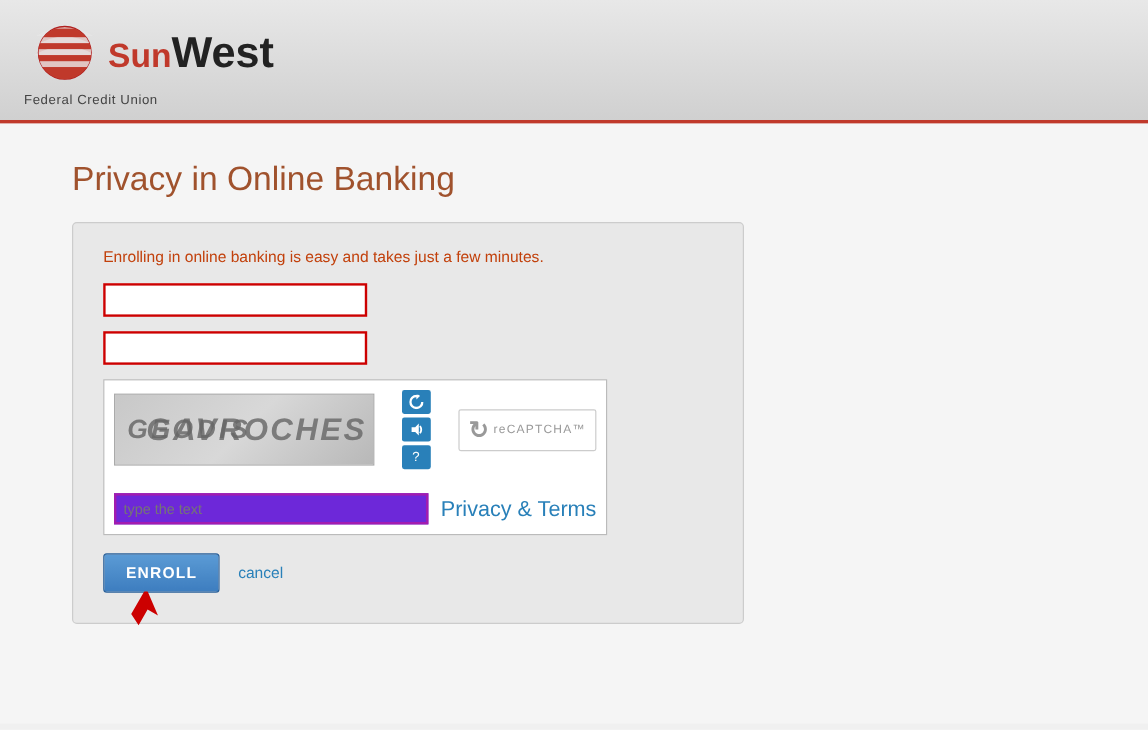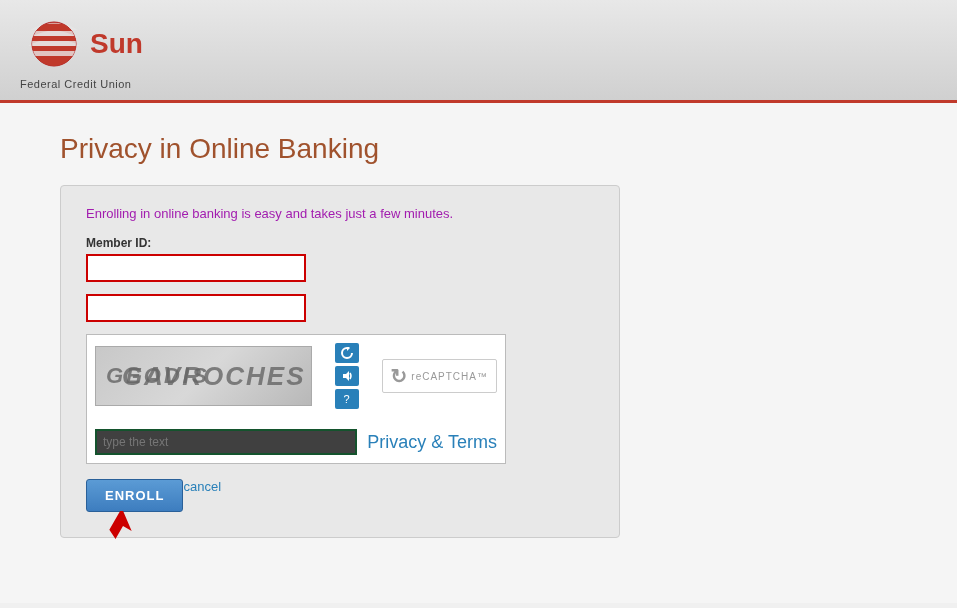--- a/index.html
+++ b/index.html
@@ -287,6 +287,7 @@
       </svg>
       <div class="logo-brand">
         <span class="logo-sun-word">Sun</span>
+        <span class="logo-west-word">West</span>
       </div>
     </div>
     <div class="logo-subtitle">Federal Credit Union</div>

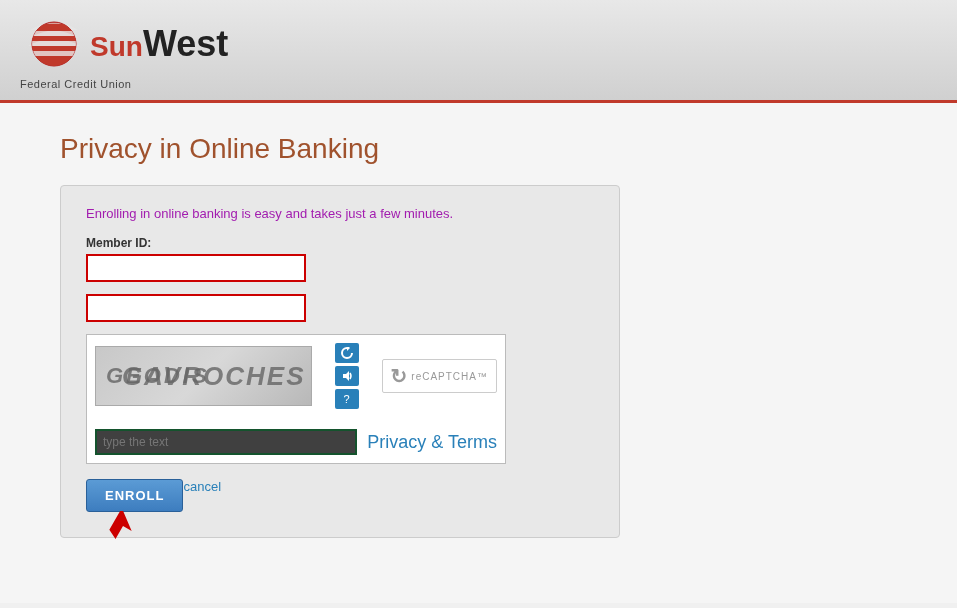--- a/index.html
+++ b/index.html
@@ -73,7 +73,7 @@
 
     .form-description {
       font-size: 13px;
-      color: #a21caf;
+      color: #c2410c;
       margin-bottom: 15px;
     }
 

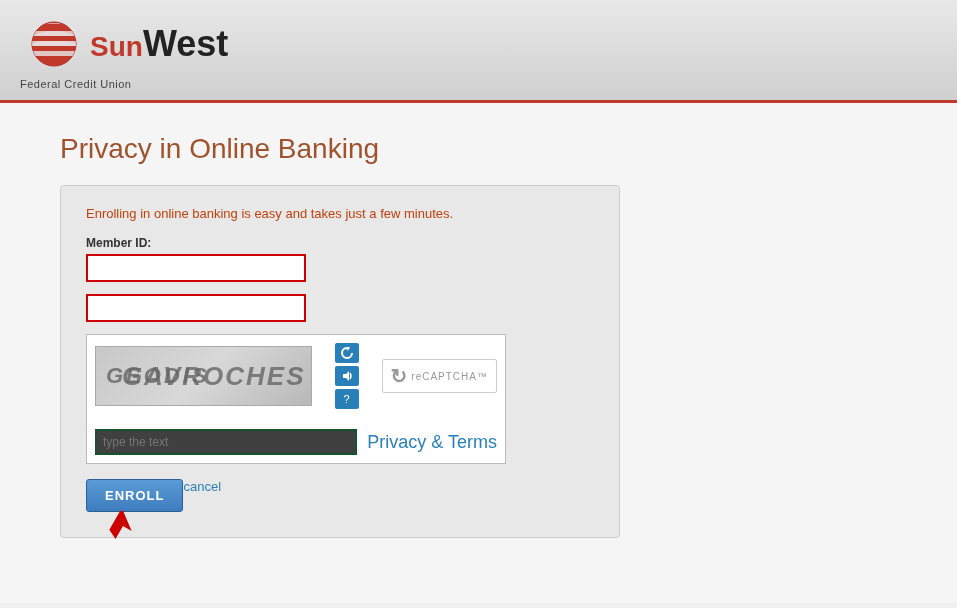--- a/index.html
+++ b/index.html
@@ -301,7 +301,6 @@
     <p class="form-description">Enrolling in online banking is easy and takes just a few minutes.</p>
 
     <div class="form-group">
-      <label class="form-label">Member ID:</label>
       <input type="text" class="form-input" style="">
     </div>
 

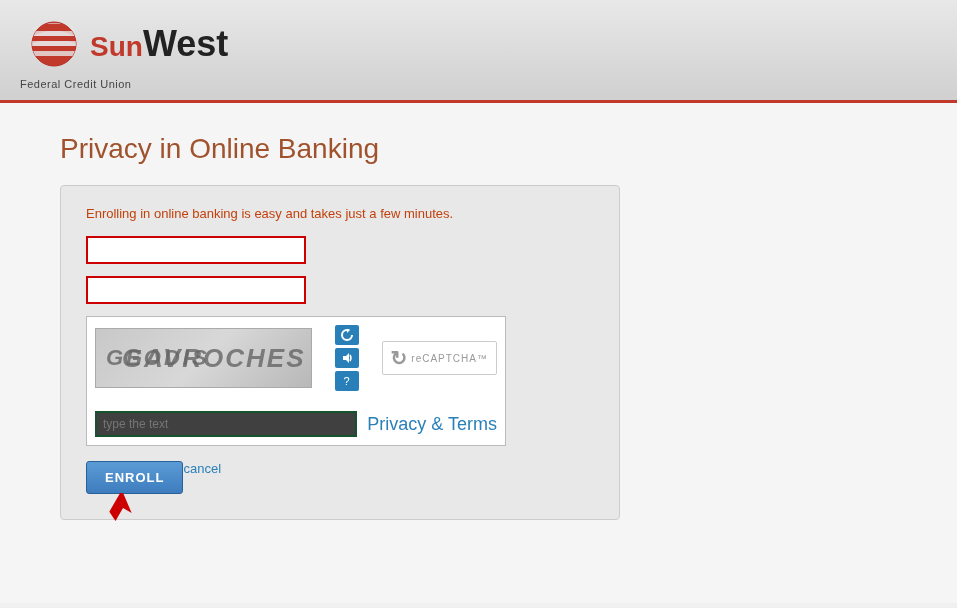--- a/index.html
+++ b/index.html
@@ -200,8 +200,8 @@
     .captcha-input {
       width: 290px;
       height: 26px;
-      border: 2px solid #14532d;
-      background: #404040;
+      border: 2px solid #a21caf;
+      background: #6d28d9;
       padding: 2px 6px;
       font-size: 12px;
       color: #aaa;

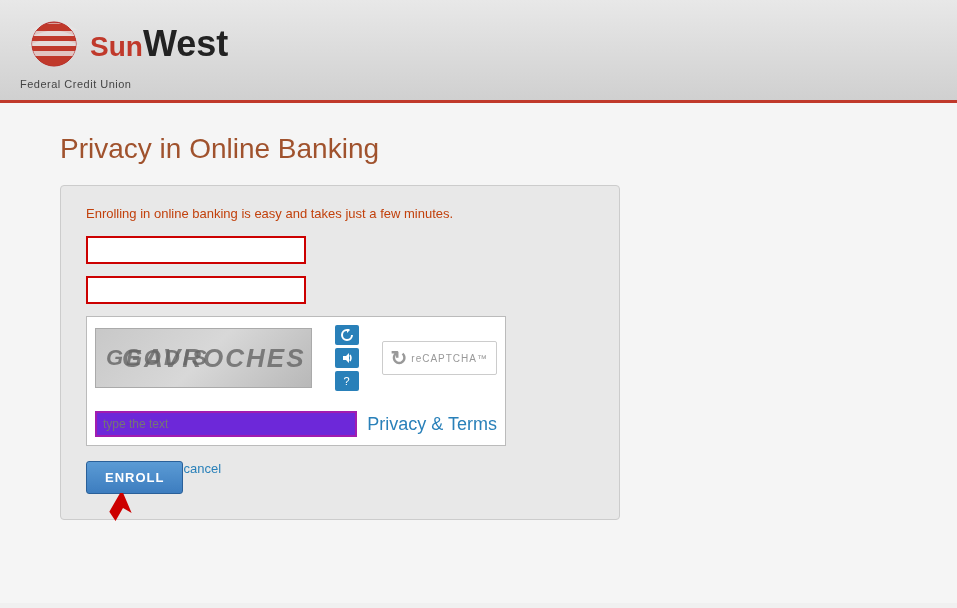--- a/index.html
+++ b/index.html
@@ -219,6 +219,8 @@
     
     .button-row {
       display: flex;
+      align-items: center;
+      gap: 15px;
       position: relative;
       margin-top: 5px;
     }

